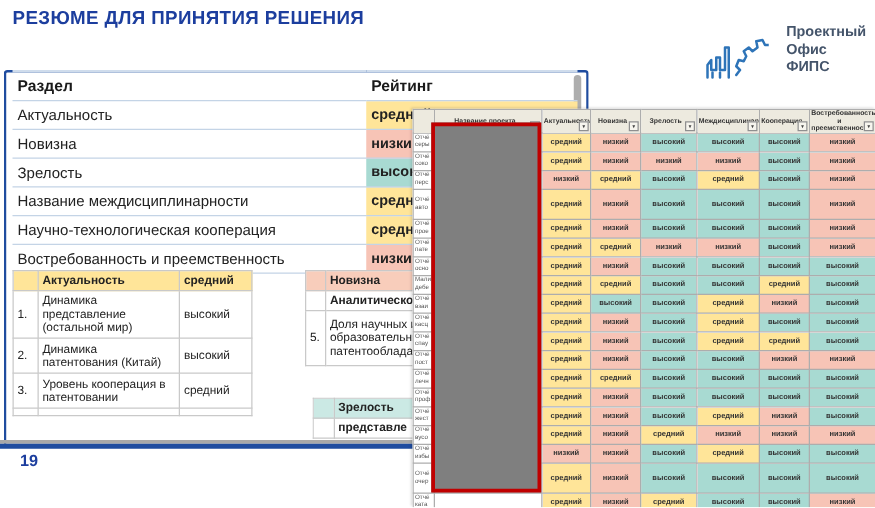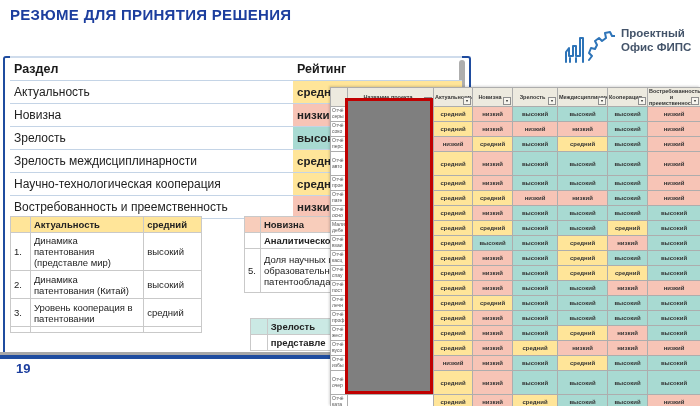--- a/index.html
+++ b/index.html
@@ -9,7 +9,7 @@
   
   .slide-title{position:absolute;left:10px;top:6px;font-size:15px;font-weight:bold;
                color:#1c3e9e;letter-spacing:.3px;}
-  .logo{position:absolute;left:563px;top:14px;width:130px;height:54px;display:flex;align-items:center;}
+  .logo{position:absolute;left:563px;top:14px;width:130px;height:54px;display:flex;align-items:center;gap:8px;}
   .logo svg{flex:0 0 auto;}
   .logo-text{margin-left:6px;font-size:11.5px;font-weight:bold;color:#44546a;line-height:1.2;}
 

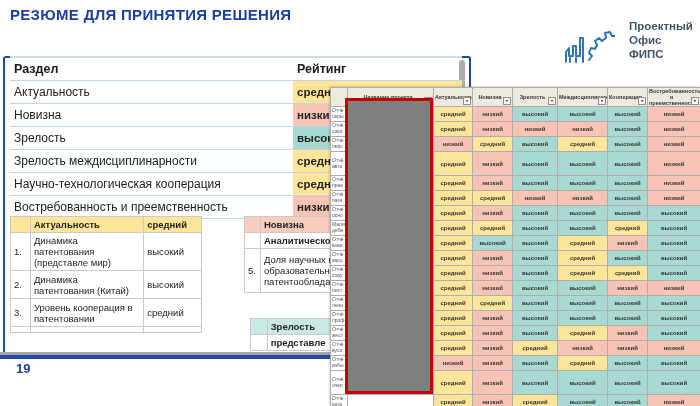--- a/index.html
+++ b/index.html
@@ -114,7 +114,7 @@
           <td class="rat lv-high">высокий</td>
         </tr>
         <tr>
-          <td class="sec">Зрелость междисциплинарности</td>
+          <td class="sec">Название междисциплинарности</td>
           <td class="rat lv-med">средний</td>
         </tr>
         <tr>

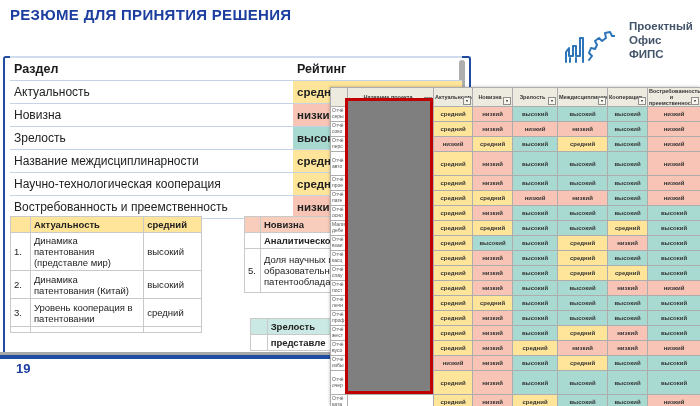--- a/index.html
+++ b/index.html
@@ -144,7 +144,7 @@
     <tbody>
         <tr style="height: 28px;">
           <td>1.</td>
-          <td>Динамика патентования (представле мир)</td>
+          <td>Динамика представление (остальной мир)</td>
           <td>высокий</td>
         </tr>
         <tr style="height: 28px;">

